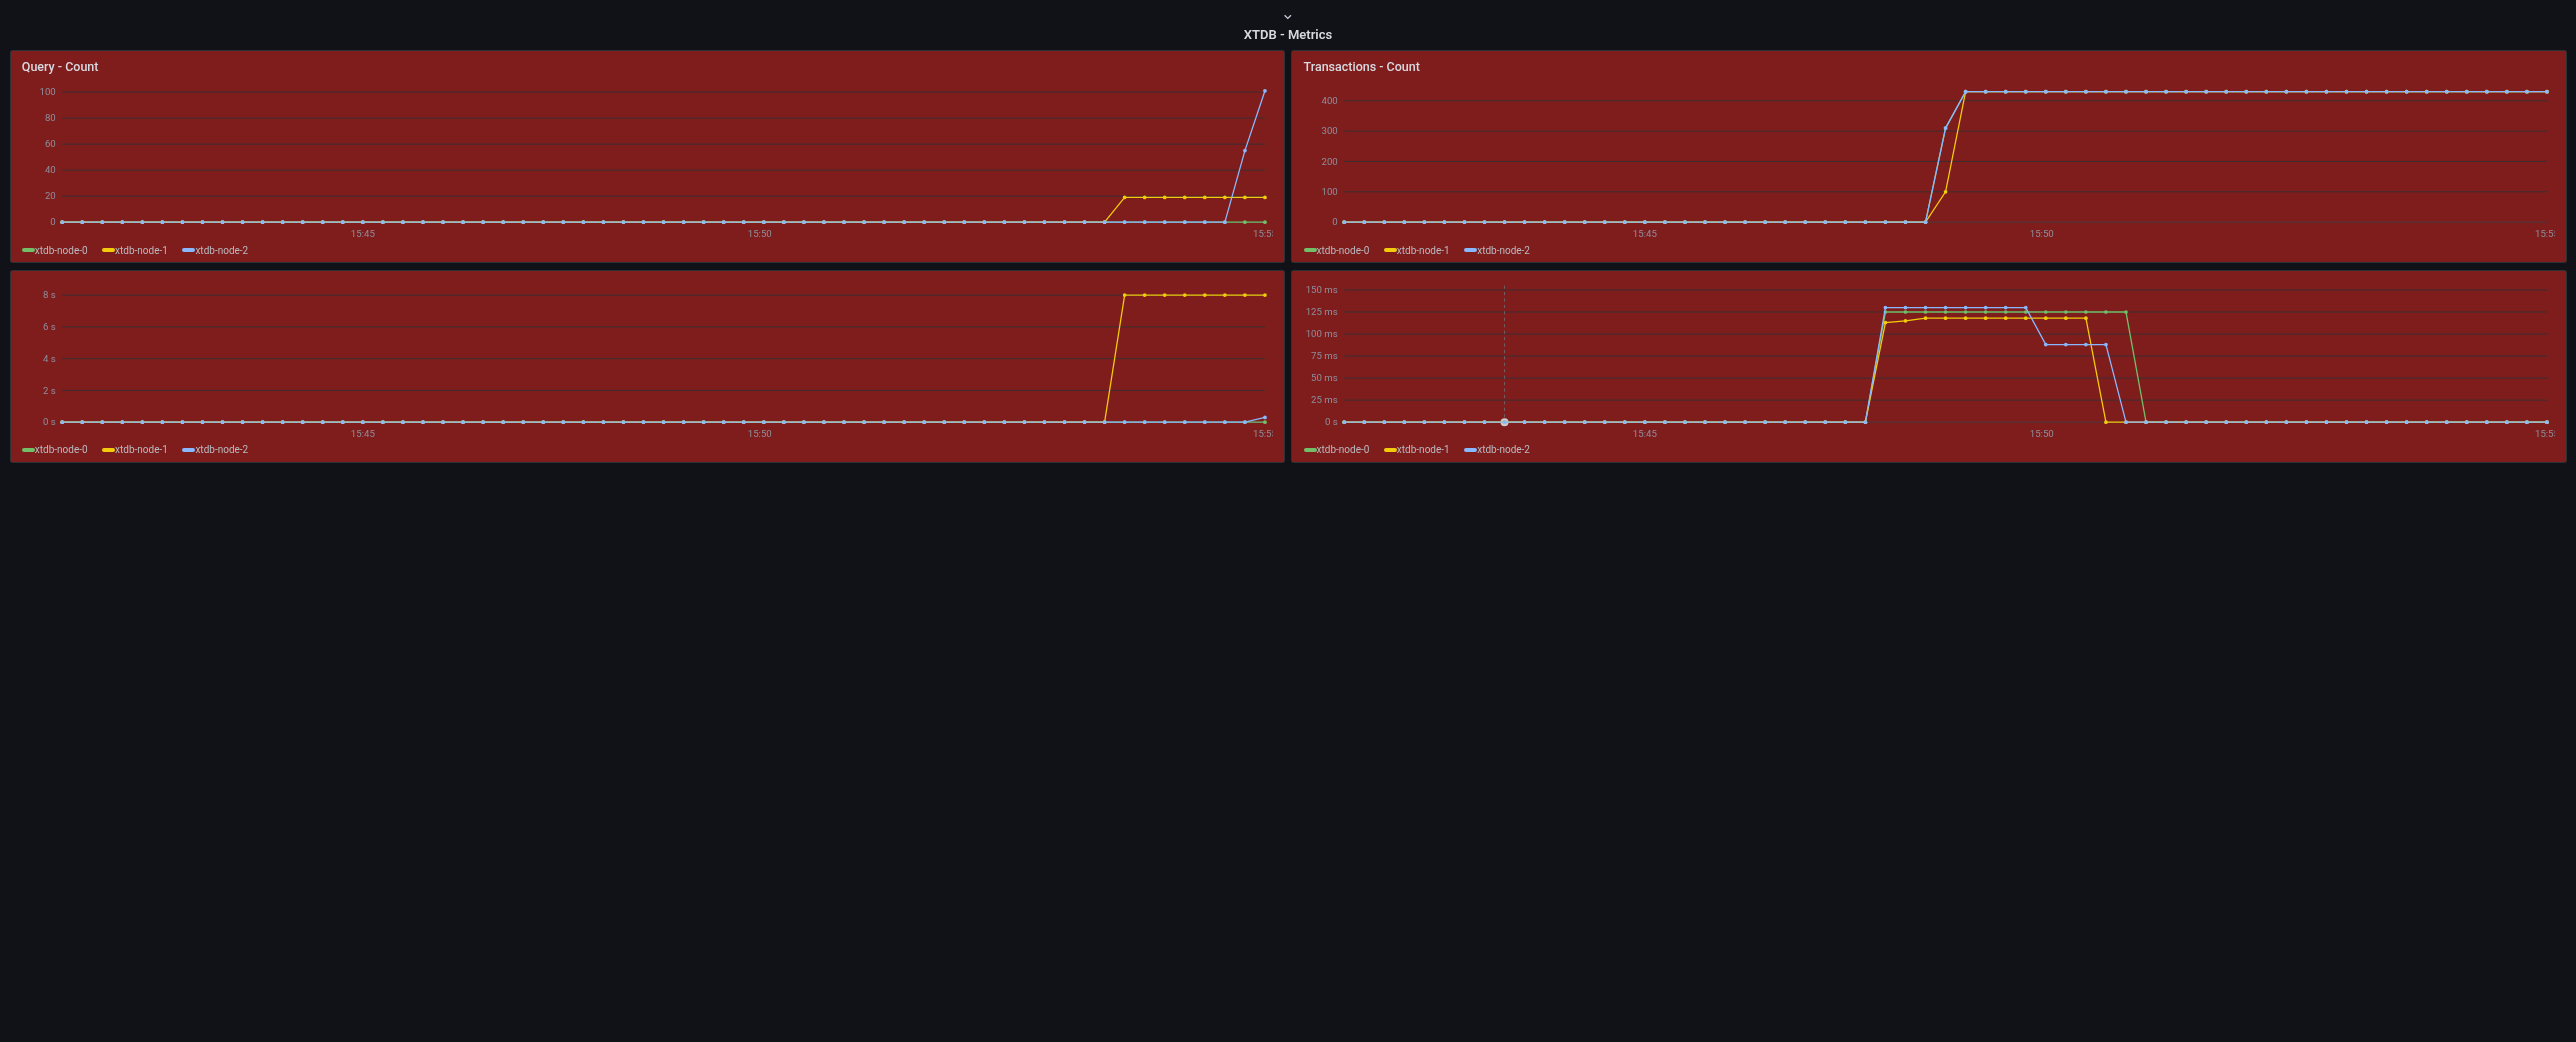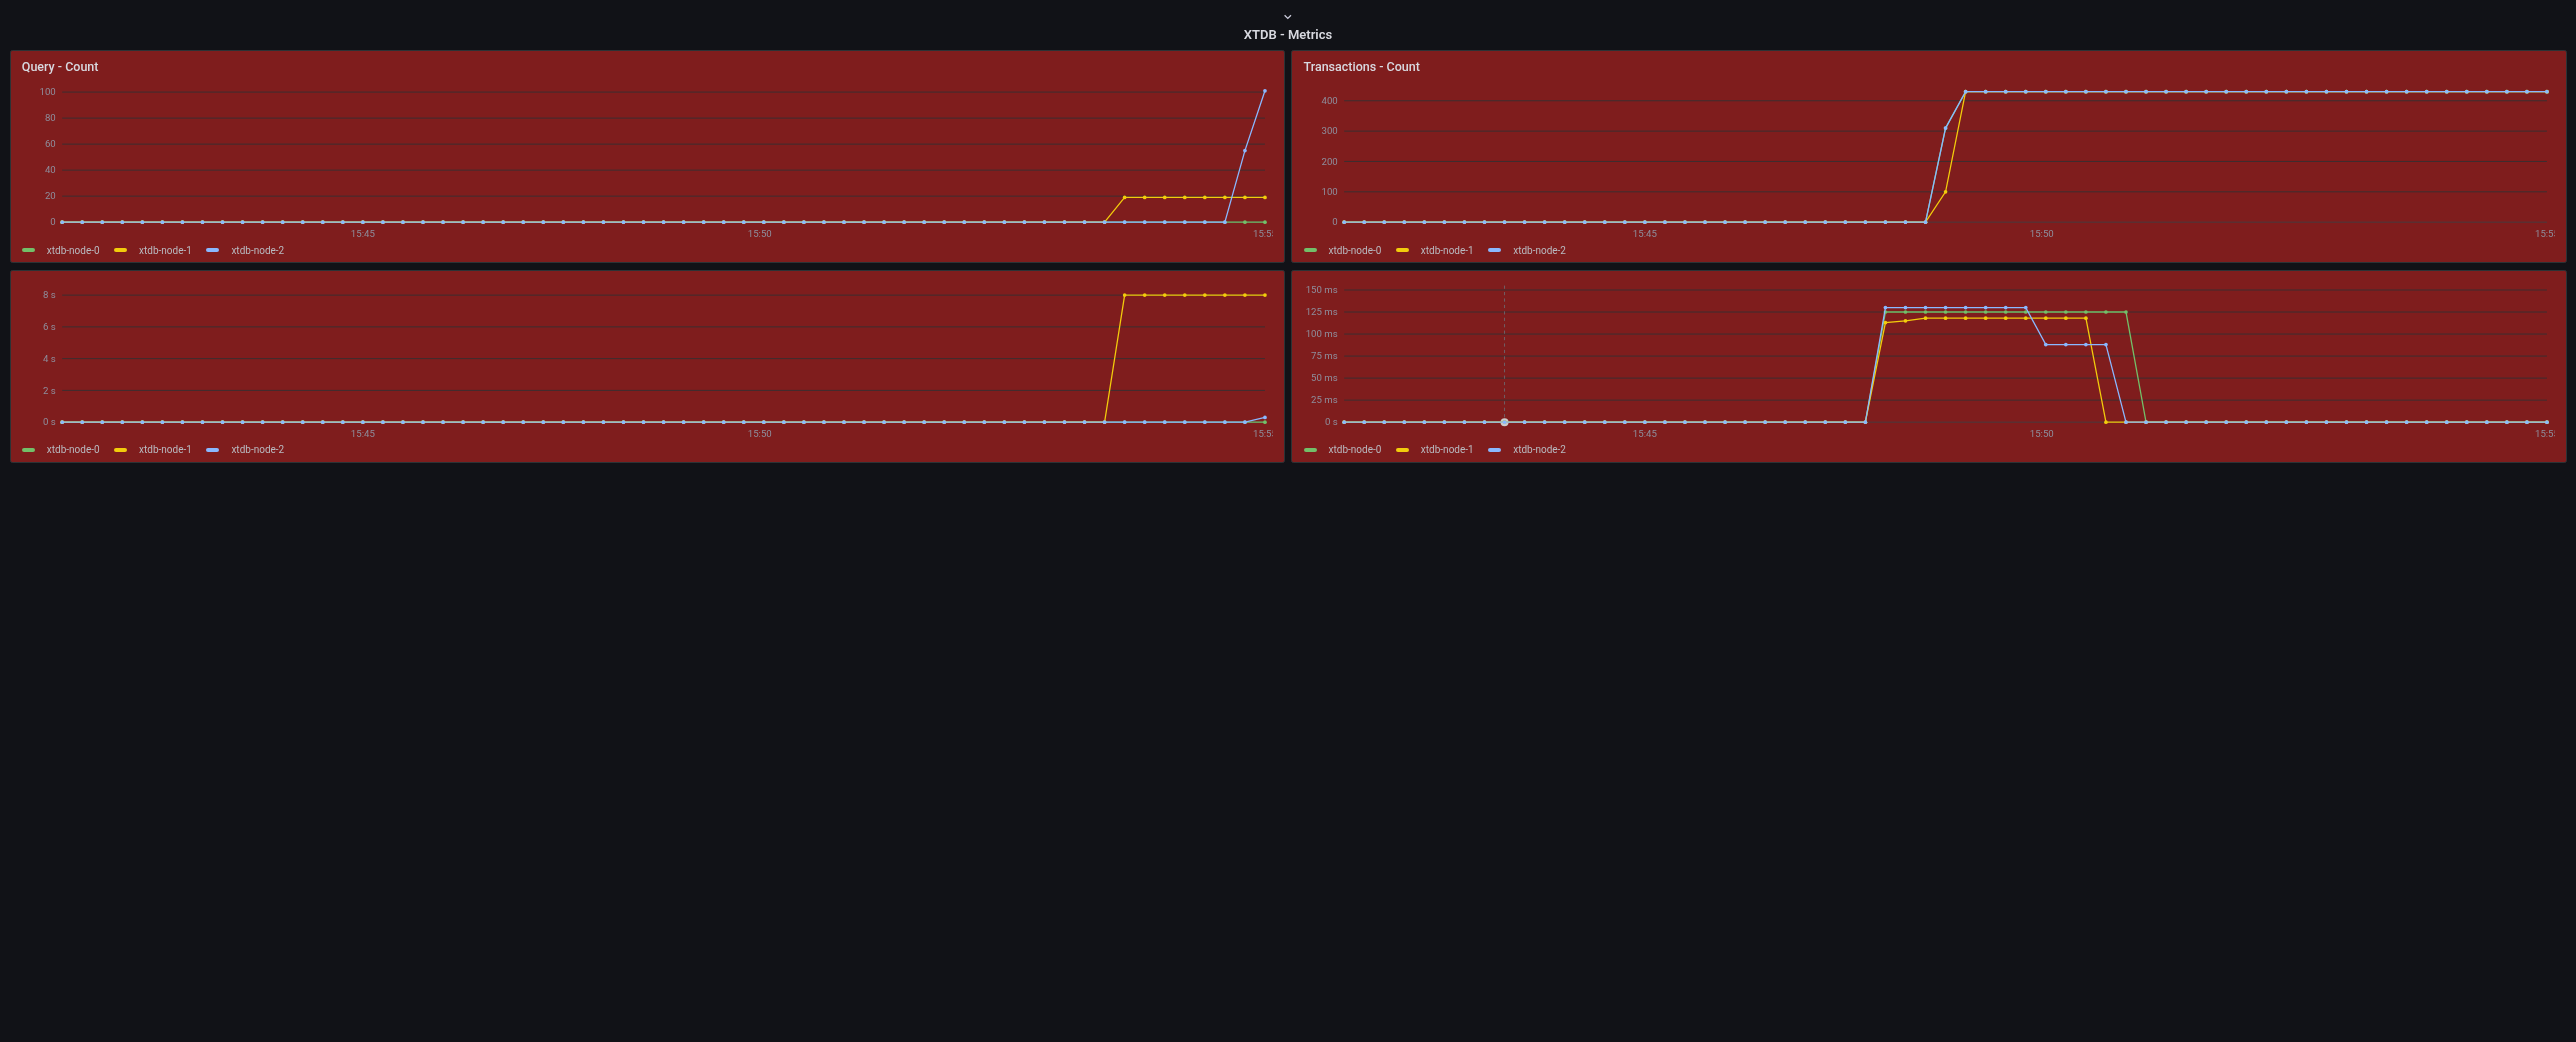--- a/index.html
+++ b/index.html
@@ -56,7 +56,7 @@
     font-size: 10px;
     color: #b9bac0;
   }
-  .legend-item { display: flex; align-items: center; gap: 12px; }
+  .legend-item { display: flex; align-items: center; gap: 0; }
   .swatch {
     width: 13px; height: 4px; border-radius: 2.4px;
   }

